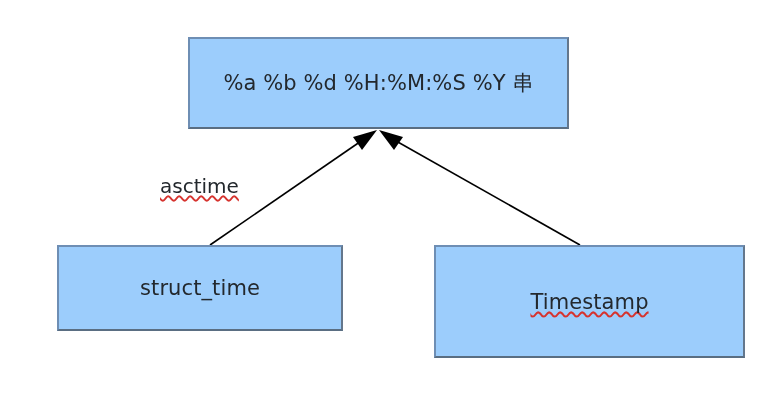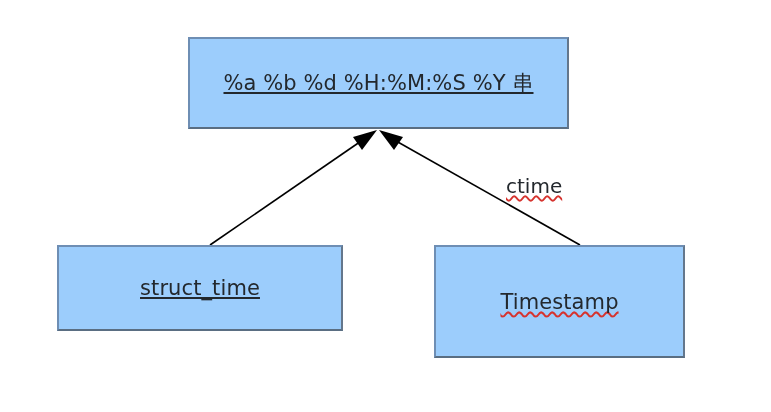--- a/index.html
+++ b/index.html
@@ -43,7 +43,6 @@
     line-height: 26px;
     white-space: nowrap;
     letter-spacing: 0.1px;
-    text-decoration: underline;
   }
   .edge-label {
     position: absolute;

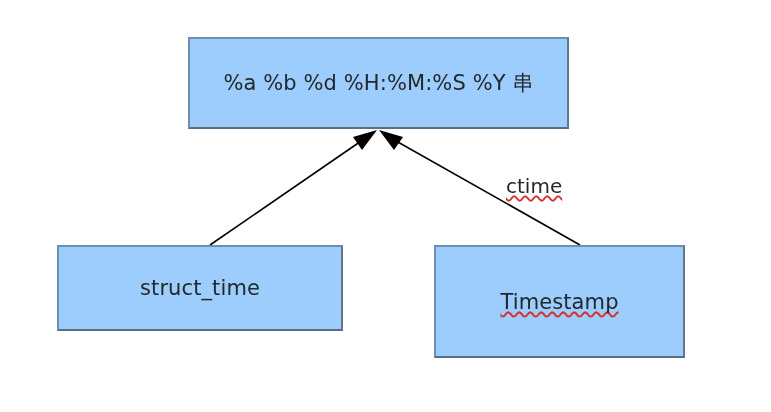--- a/index.html
+++ b/index.html
@@ -95,6 +95,9 @@
     <span class="node-label misspelled">Timestamp</span>
   </div>
 
+  <div class="edge-label" id="label-asctime">
+    <span class="misspelled">asctime</span>
+  </div>
 
   <div class="edge-label" id="label-ctime">
     <span class="misspelled">ctime</span>

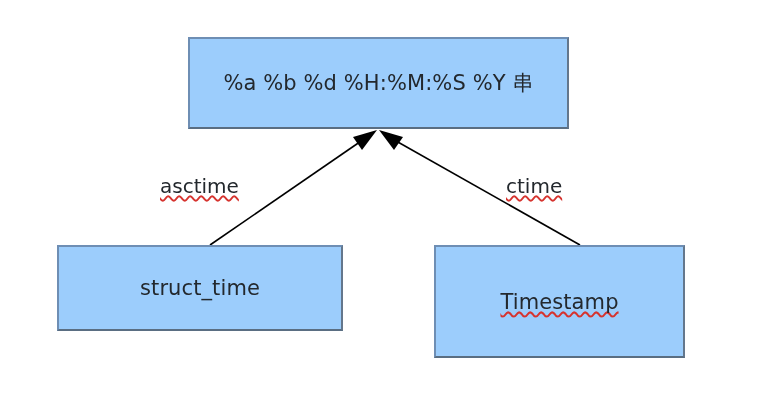--- a/index.html
+++ b/index.html
@@ -99,9 +99,6 @@
     <span class="misspelled">asctime</span>
   </div>
 
-  <div class="edge-label" id="label-ctime">
-    <span class="misspelled">ctime</span>
-  </div>
 
 </div>
 

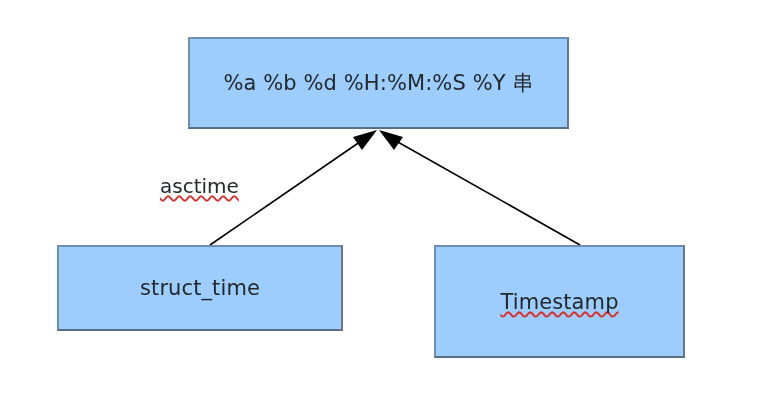--- a/index.html
+++ b/index.html
@@ -61,7 +61,7 @@
   }
   #node-top      { left: 188px; top: 37px;  width: 381px; height: 92px; }
   #node-left     { left: 57px;  top: 245px; width: 286px; height: 86px; }
-  #node-right    { left: 434px; top: 245px; width: 251px; height: 113px; }
+  #node-right    { left: 434px; top: 245px; width: 311px; height: 113px; }
   #label-asctime { left: 160px; top: 174px; }
   #label-ctime   { left: 506px; top: 174px; }
 </style>

